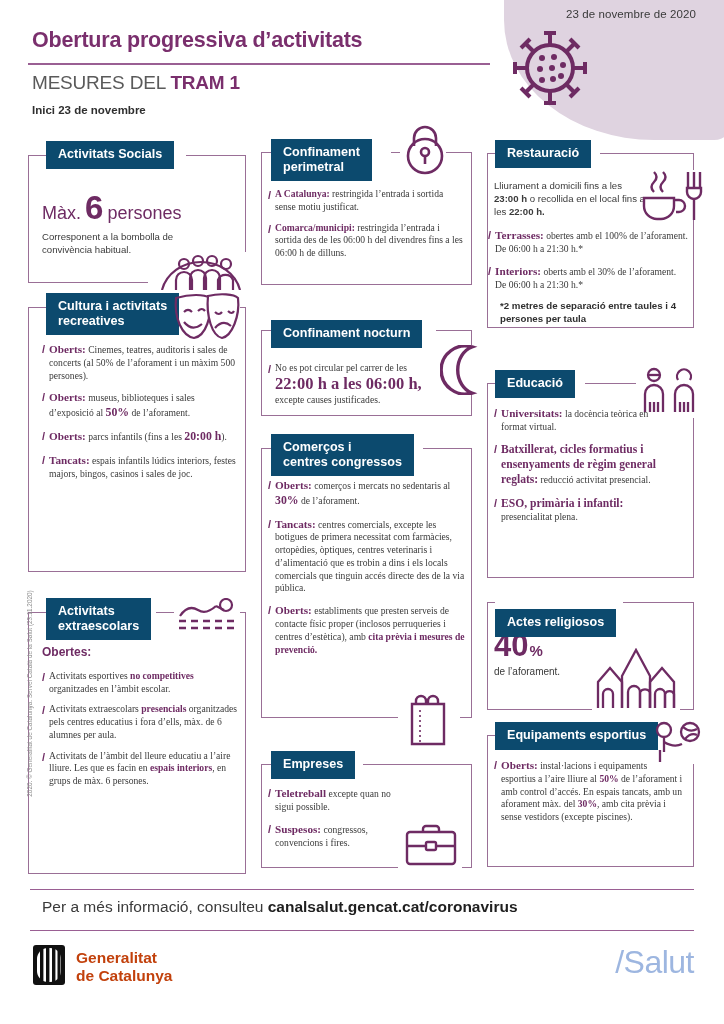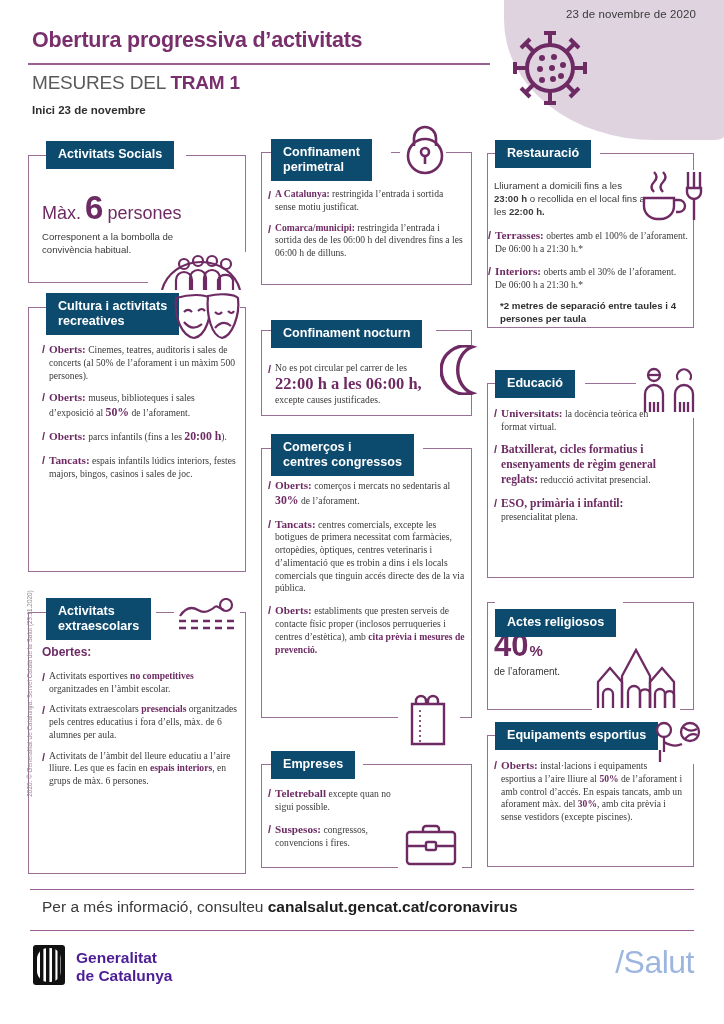--- a/index.html
+++ b/index.html
@@ -137,7 +137,7 @@
   .foot-info b { color:#1f1f1f; font-weight:bold; }
   .gencat { position:absolute; left:32px; top:944px; display:flex; align-items:center; z-index:3; }
   .gencat-text {
-    margin-left:10px; font-size:15.5px; font-weight:bold; color:#4c1d95; line-height:1.16;
+    margin-left:10px; font-size:15.5px; font-weight:bold; color:#c2410c; line-height:1.16;
     white-space:pre-line;
   }
   .salut {

